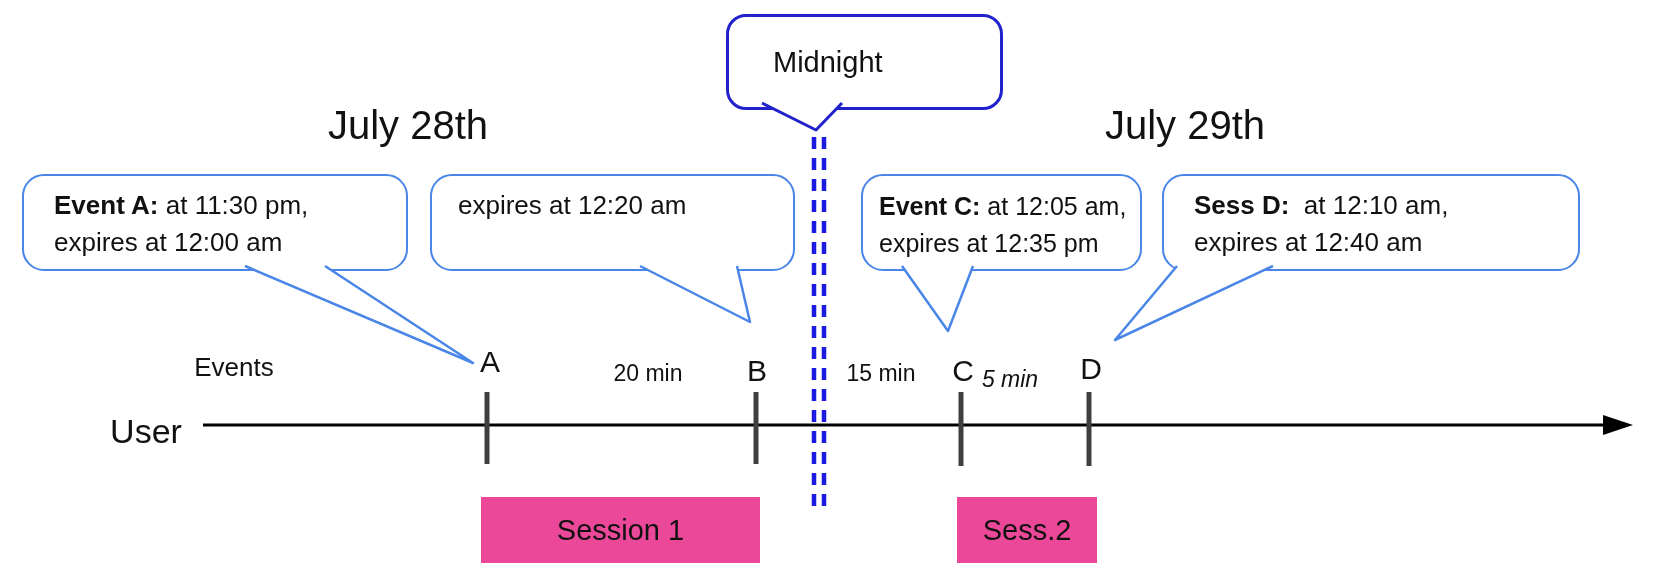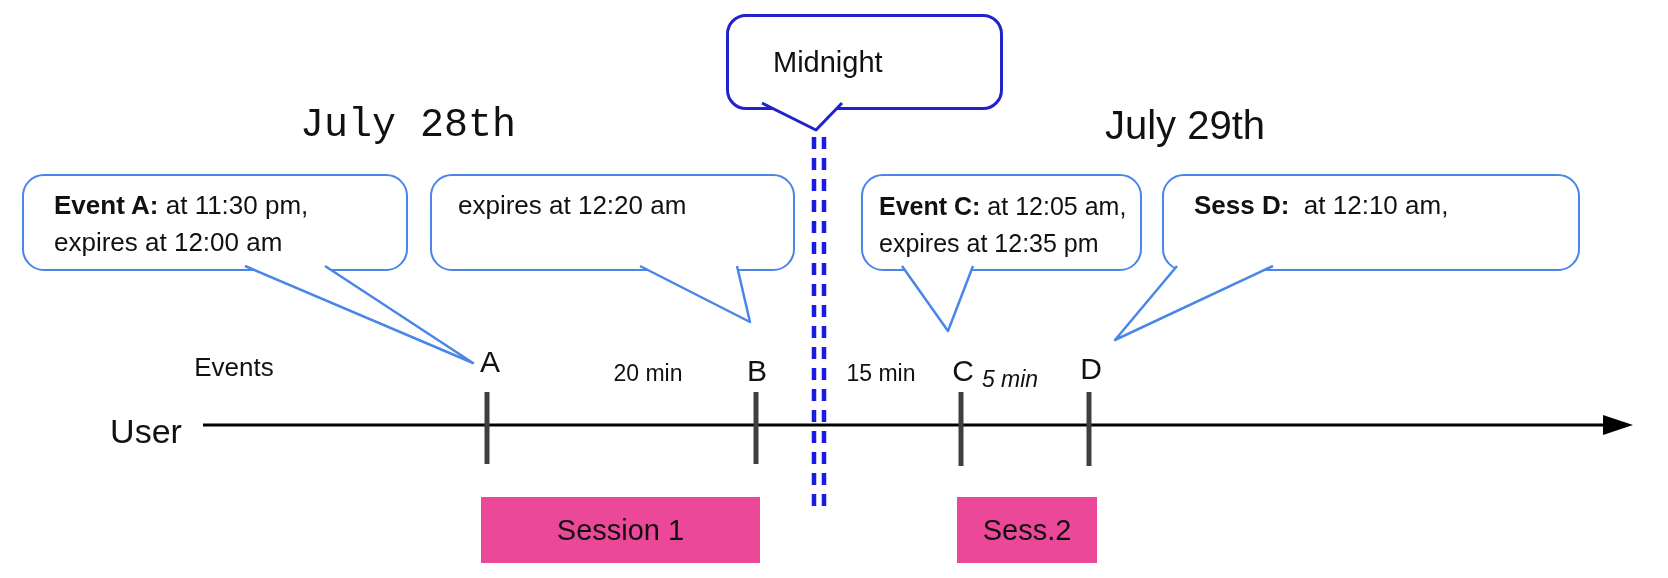--- a/index.html
+++ b/index.html
@@ -81,7 +81,7 @@
 
 <div class="canvas">
 
-  <div class="date-title" style="left:408px; top:103px;font-family:Liberation Mono, monospace;">July 28th</div>
+  <div class="date-title" style="left:408px; top:103px;">July 28th</div>
   <div class="date-title" style="left:1185px; top:103px;">July 29th</div>
 
   <div class="bubble bubble-midnight" style="left:726px; top:14px; width:277px; height:96px; padding-left:44px;">

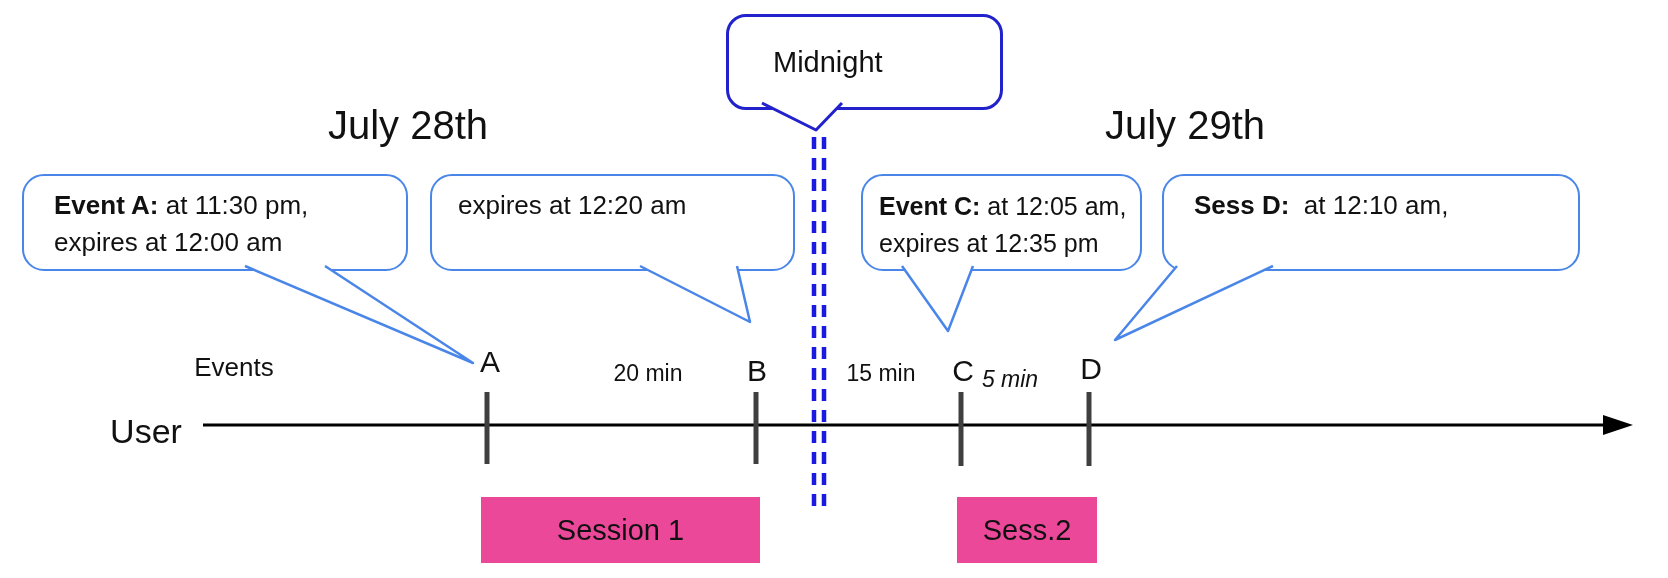--- a/index.html
+++ b/index.html
@@ -104,6 +104,7 @@
 
   <div class="bubble" style="left:1162px; top:174px; width:418px; height:97px; padding:11px 16px 0 30px;">
     <div class="line"><b>Sess D: </b><span> at 12:10 am,</span></div>
+    <div class="line">expires at 12:40 am</div>
   </div>
 
   <div class="axis-label" style="left:234px; top:352px; font-size:26px;">Events</div>

